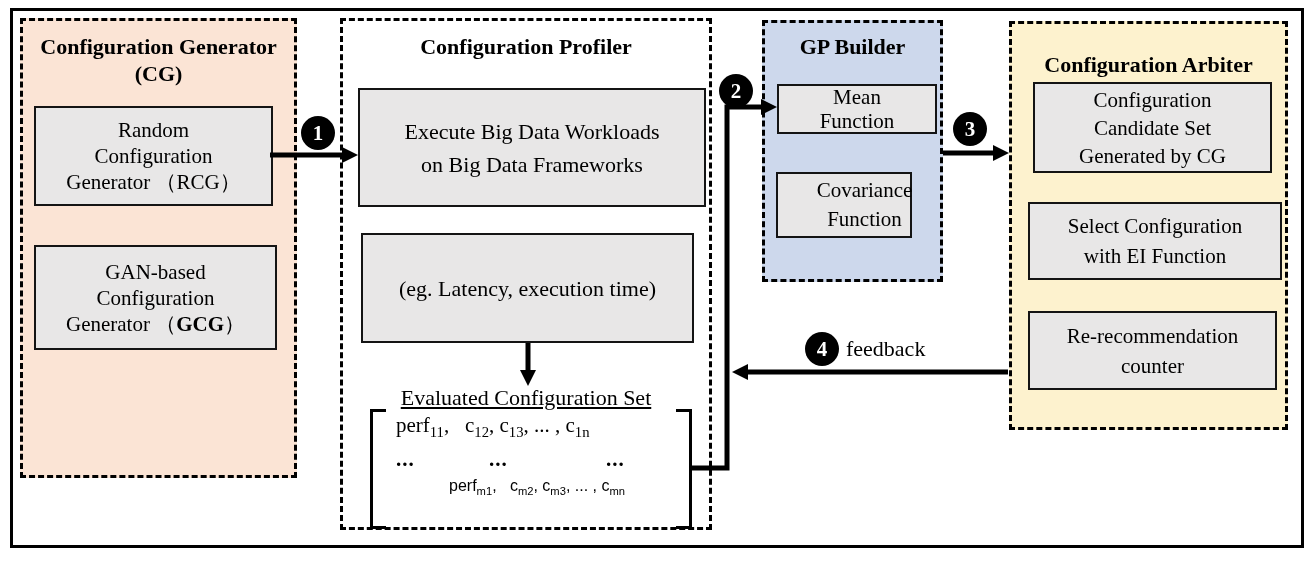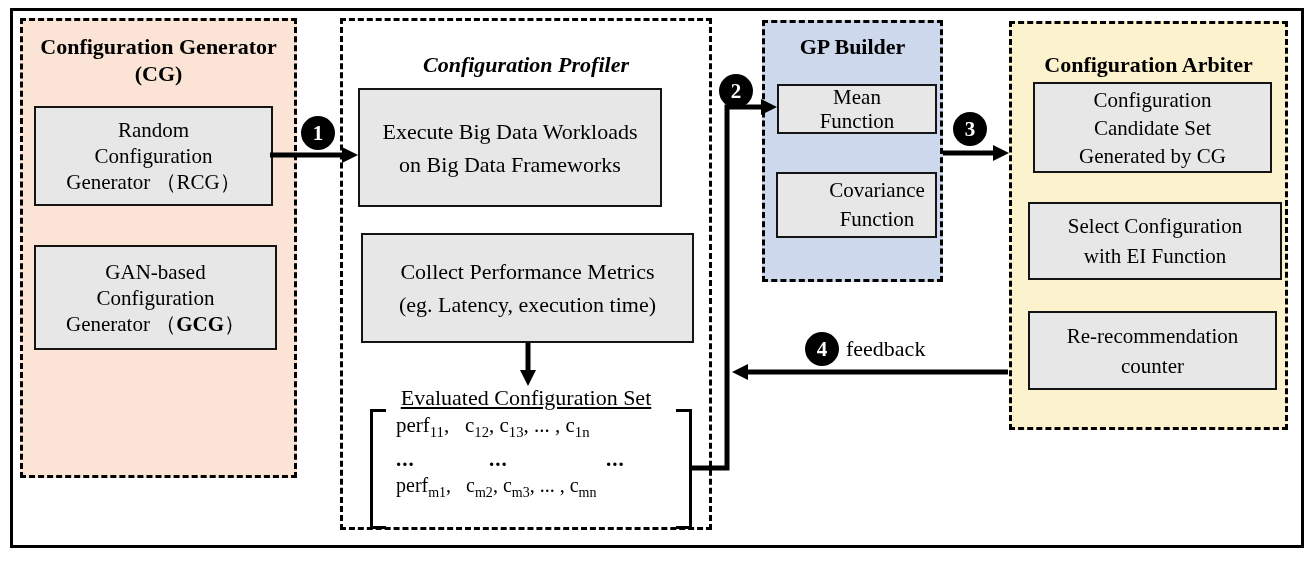--- a/index.html
+++ b/index.html
@@ -58,7 +58,7 @@
 </section>
 
 <section class="panel" style="left:340px;top:18px;width:372px;height:512px;background:#fff;">
-  <div class="panel-title" style="top:30px;font-style:italic;">Configuration Profiler</div>
+  <div class="panel-title" style="top:12px;">Configuration Profiler</div>
   <div class="gbox big" style="left:15px;top:67px;width:304px;height:119px;">
     <span class="tl">Execute Big Data Workloads</span>
     <span class="tl">on Big Data Frameworks</span>

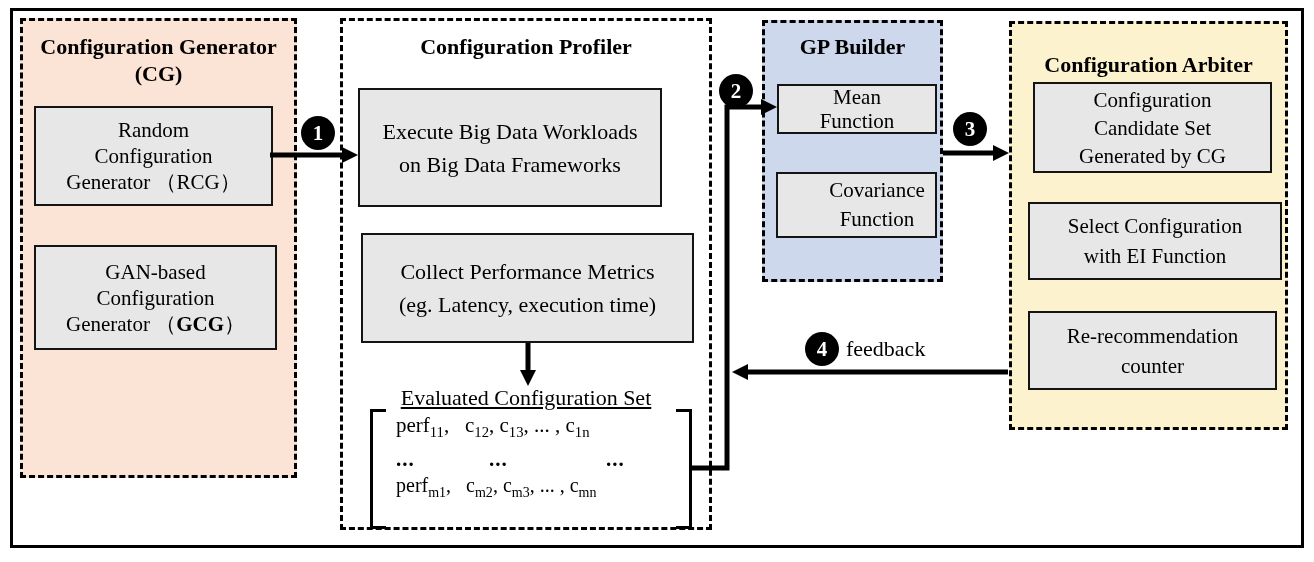--- a/index.html
+++ b/index.html
@@ -59,7 +59,7 @@
 
 <section class="panel" style="left:340px;top:18px;width:372px;height:512px;background:#fff;">
   <div class="panel-title" style="top:12px;">Configuration Profiler</div>
-  <div class="gbox big" style="left:15px;top:67px;width:304px;height:119px;">
+  <div class="gbox big" style="left:15px;top:67px;width:348px;height:119px;">
     <span class="tl">Execute Big Data Workloads</span>
     <span class="tl">on Big Data Frameworks</span>
   </div>

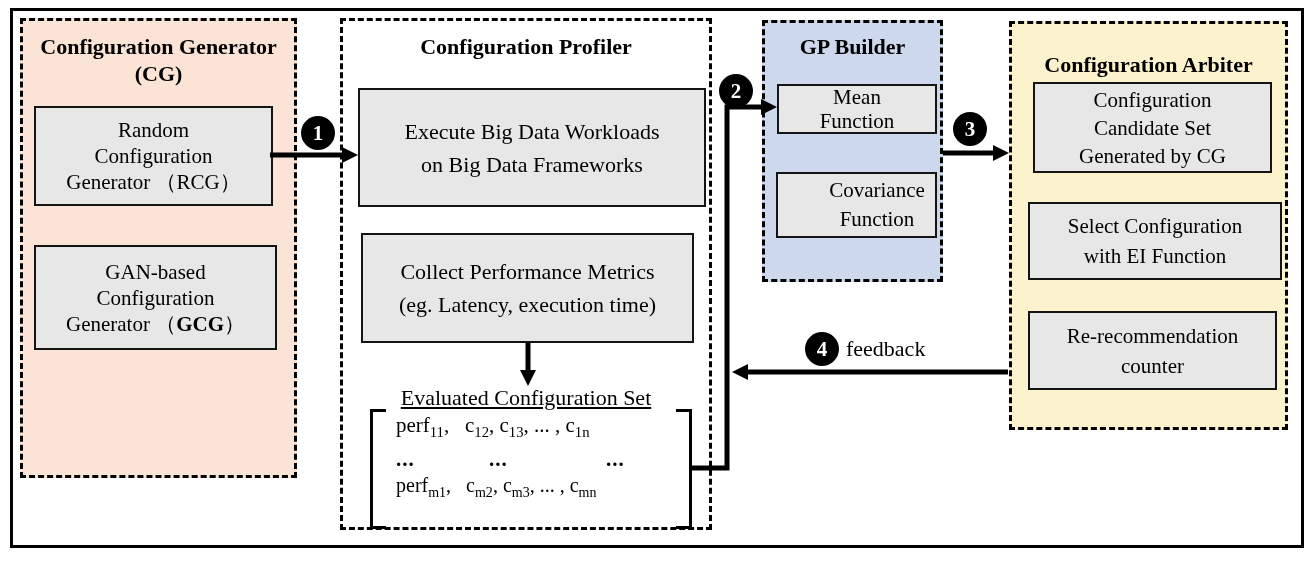--- a/index.html
+++ b/index.html
@@ -83,7 +83,7 @@
     <span class="tl">Mean</span>
     <span class="tl">Function</span>
   </div>
-  <div class="gbox" style="left:11px;top:149px;width:161px;height:66px;line-height:29px;padding-left:41px;">
+  <div class="gbox" style="left:11px;top:149px;width:136px;height:66px;line-height:29px;padding-left:41px;">
     <span class="tl">Covariance</span>
     <span class="tl">Function</span>
   </div>

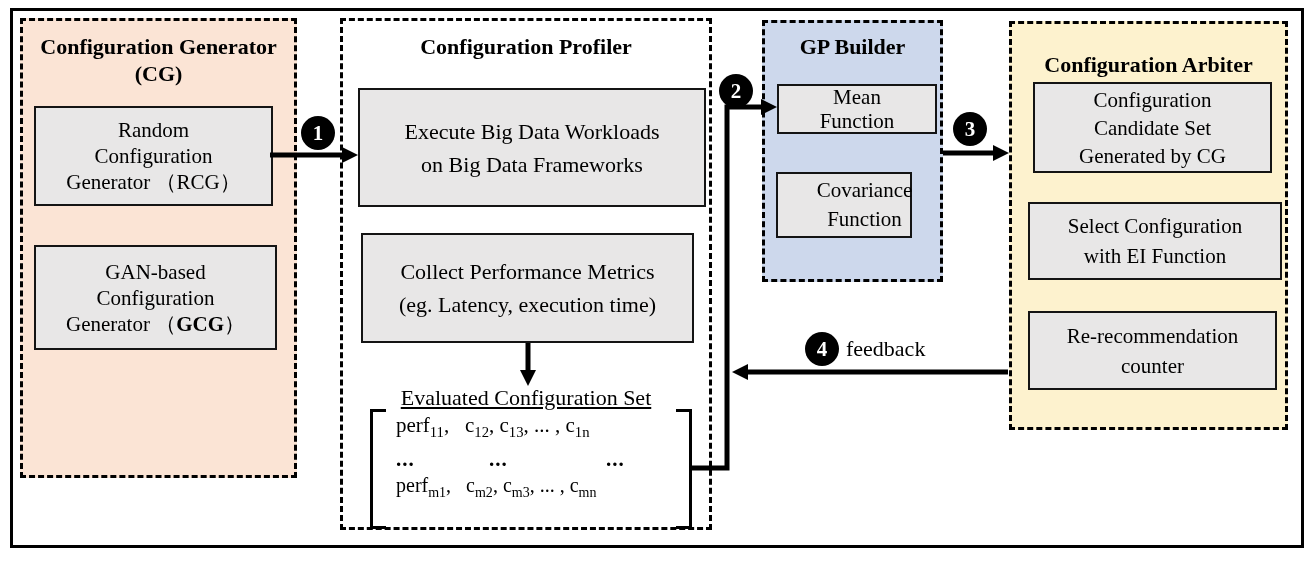--- a/index.html
+++ b/index.html
@@ -64,7 +64,6 @@
     <span class="tl">on Big Data Frameworks</span>
   </div>
   <div class="gbox big" style="left:18px;top:212px;width:333px;height:110px;">
-    <span class="tl">Collect Performance Metrics</span>
     <span class="tl">(eg. Latency, execution time)</span>
   </div>
   <div class="eval-label">Evaluated Configuration Set</div>

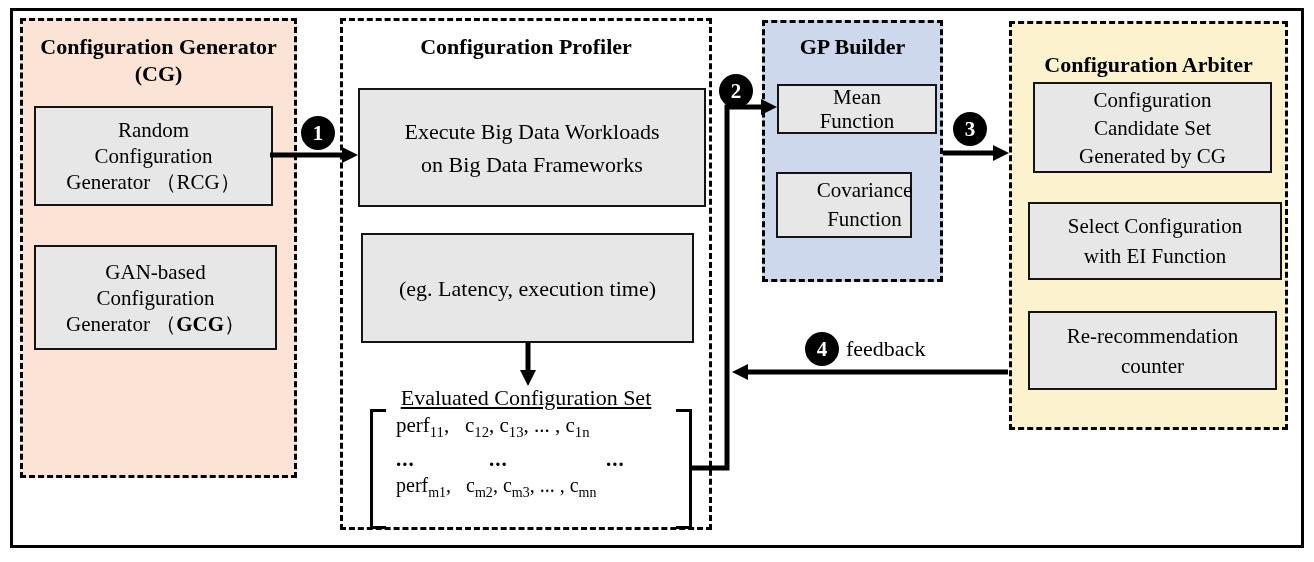--- a/index.html
+++ b/index.html
@@ -31,7 +31,7 @@
   .mrow.dots span{display:inline-block;}
   .mrow.dots .d1{width:93px;}
   .mrow.dots .d2{width:117px;}
-  .mrow.sans{font-family:Liberation Serif, serif;font-size:20px;}
+  .mrow.sans{font-family:Liberation Sans, sans-serif;font-size:16px;text-align:center;}
   .b{font-weight:bold;}
   .tl{display:block;}
 </style>

